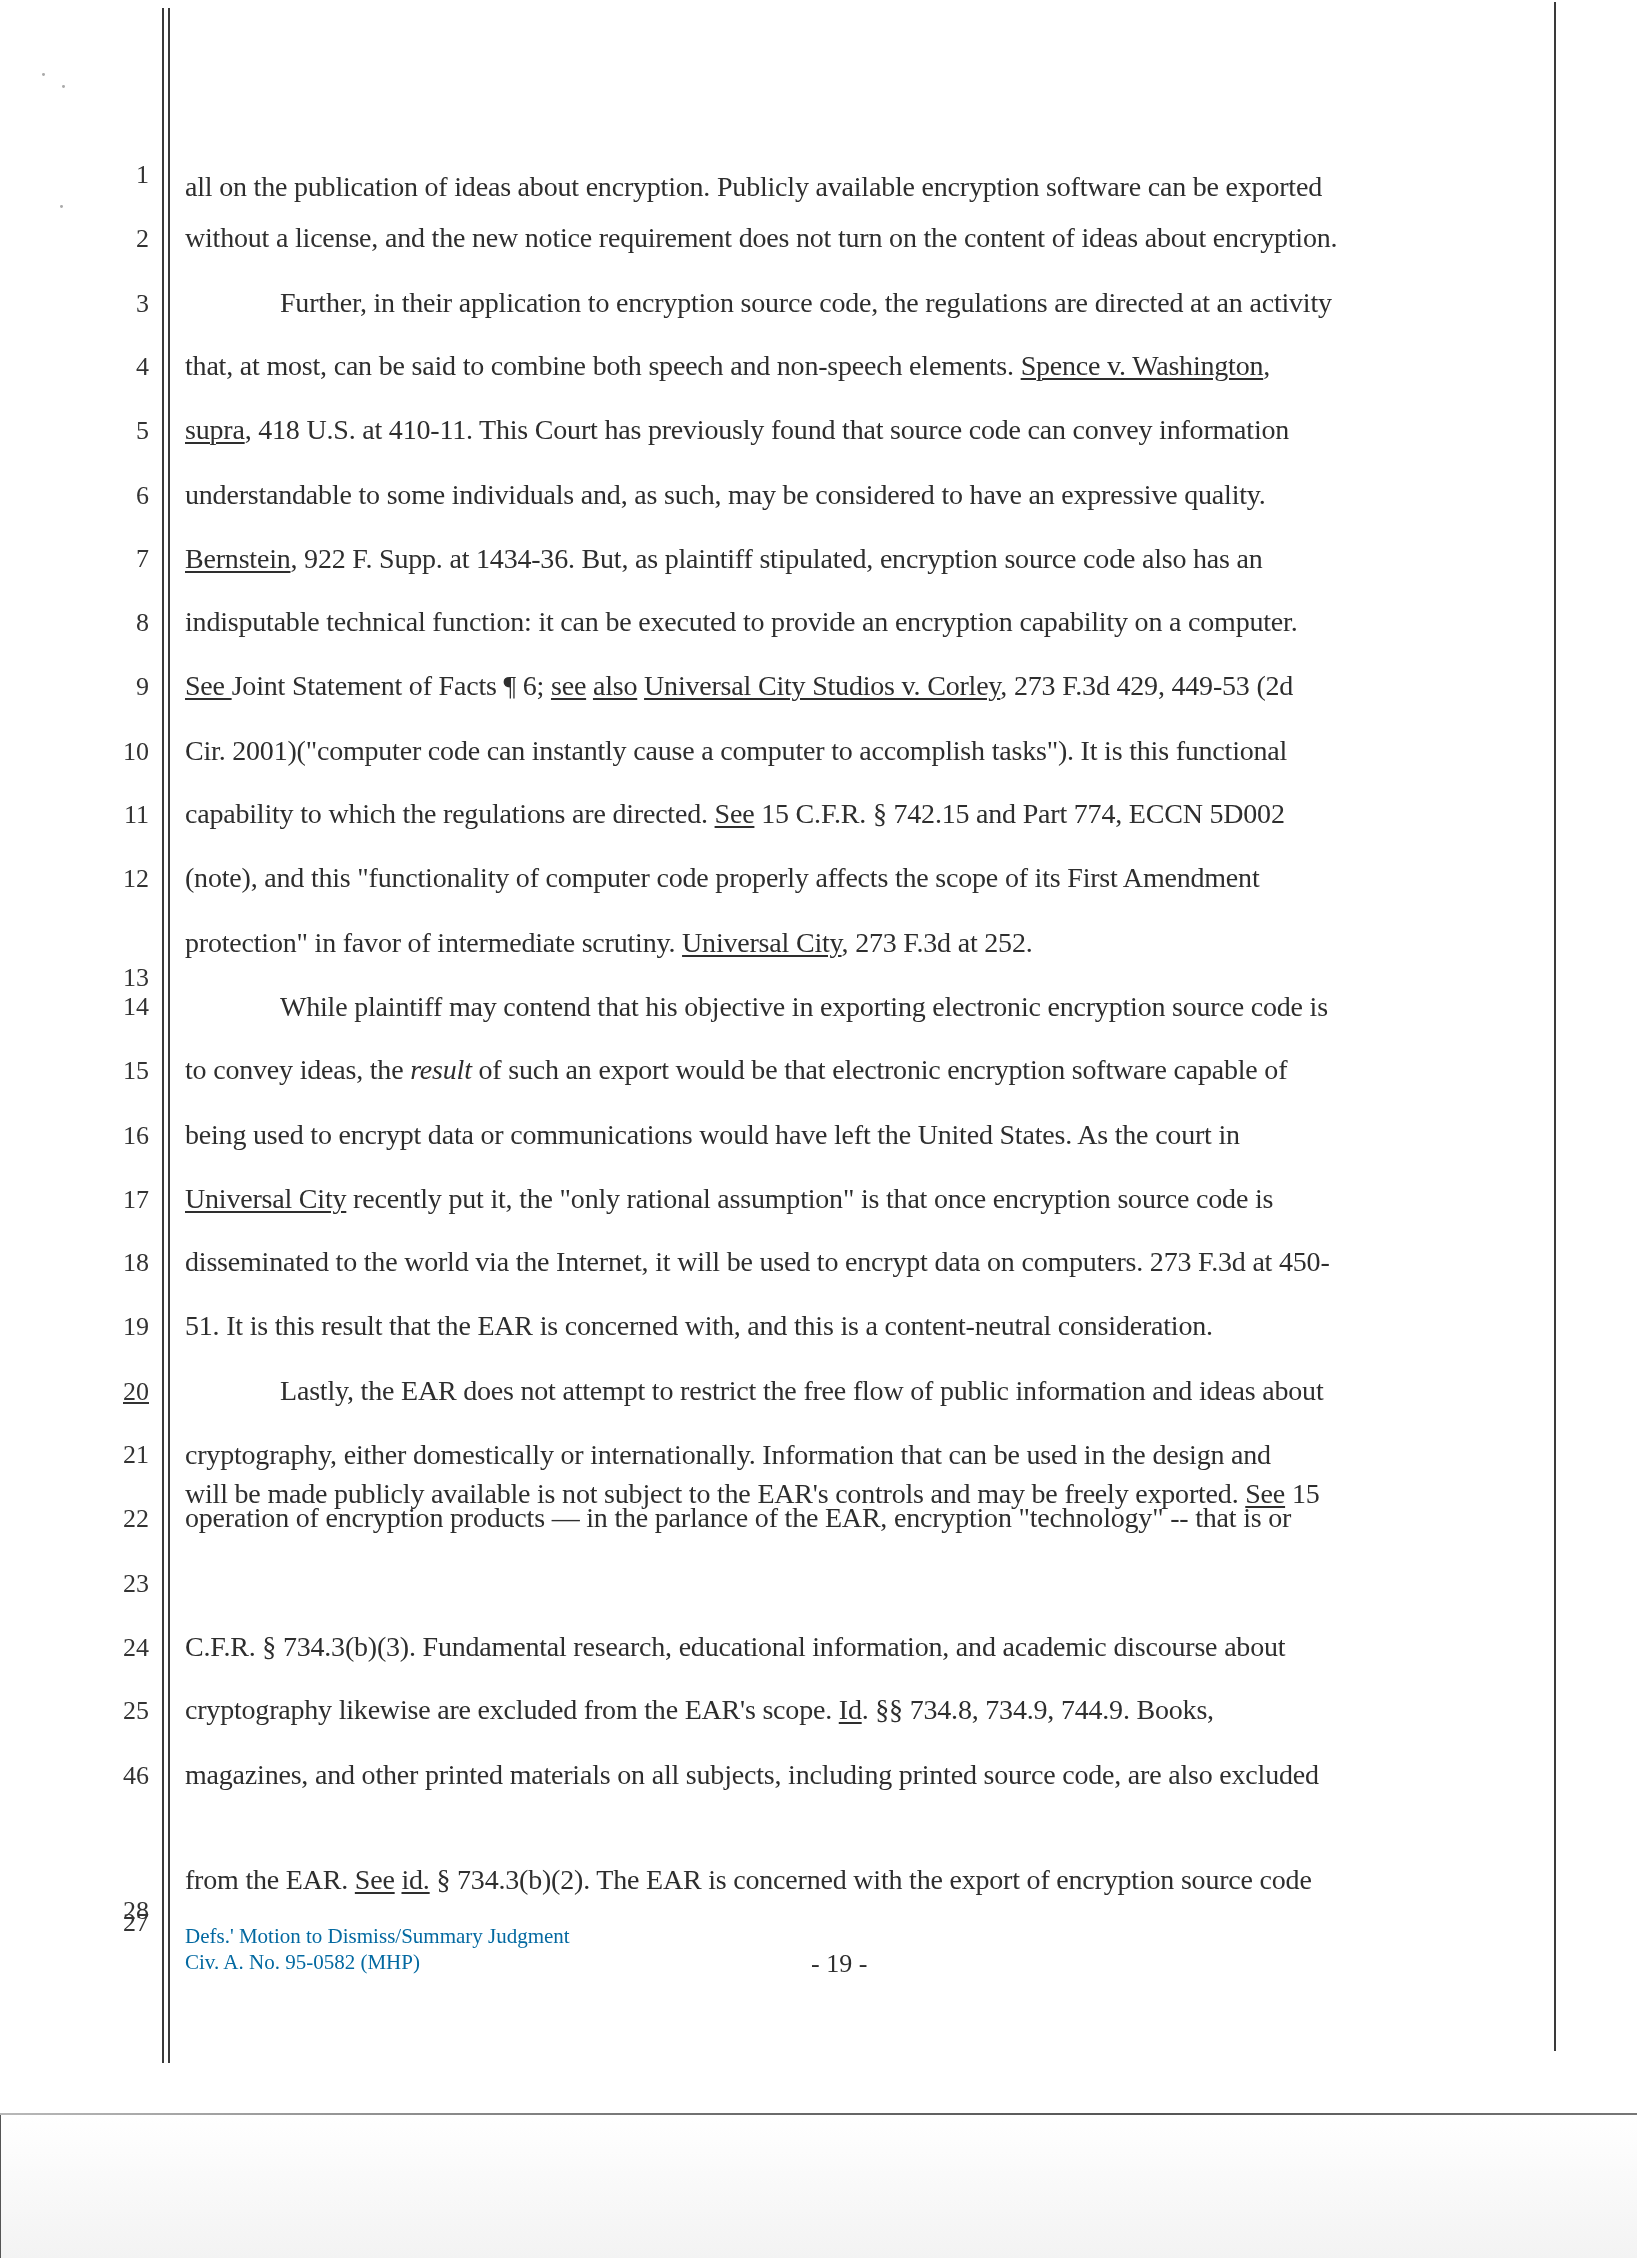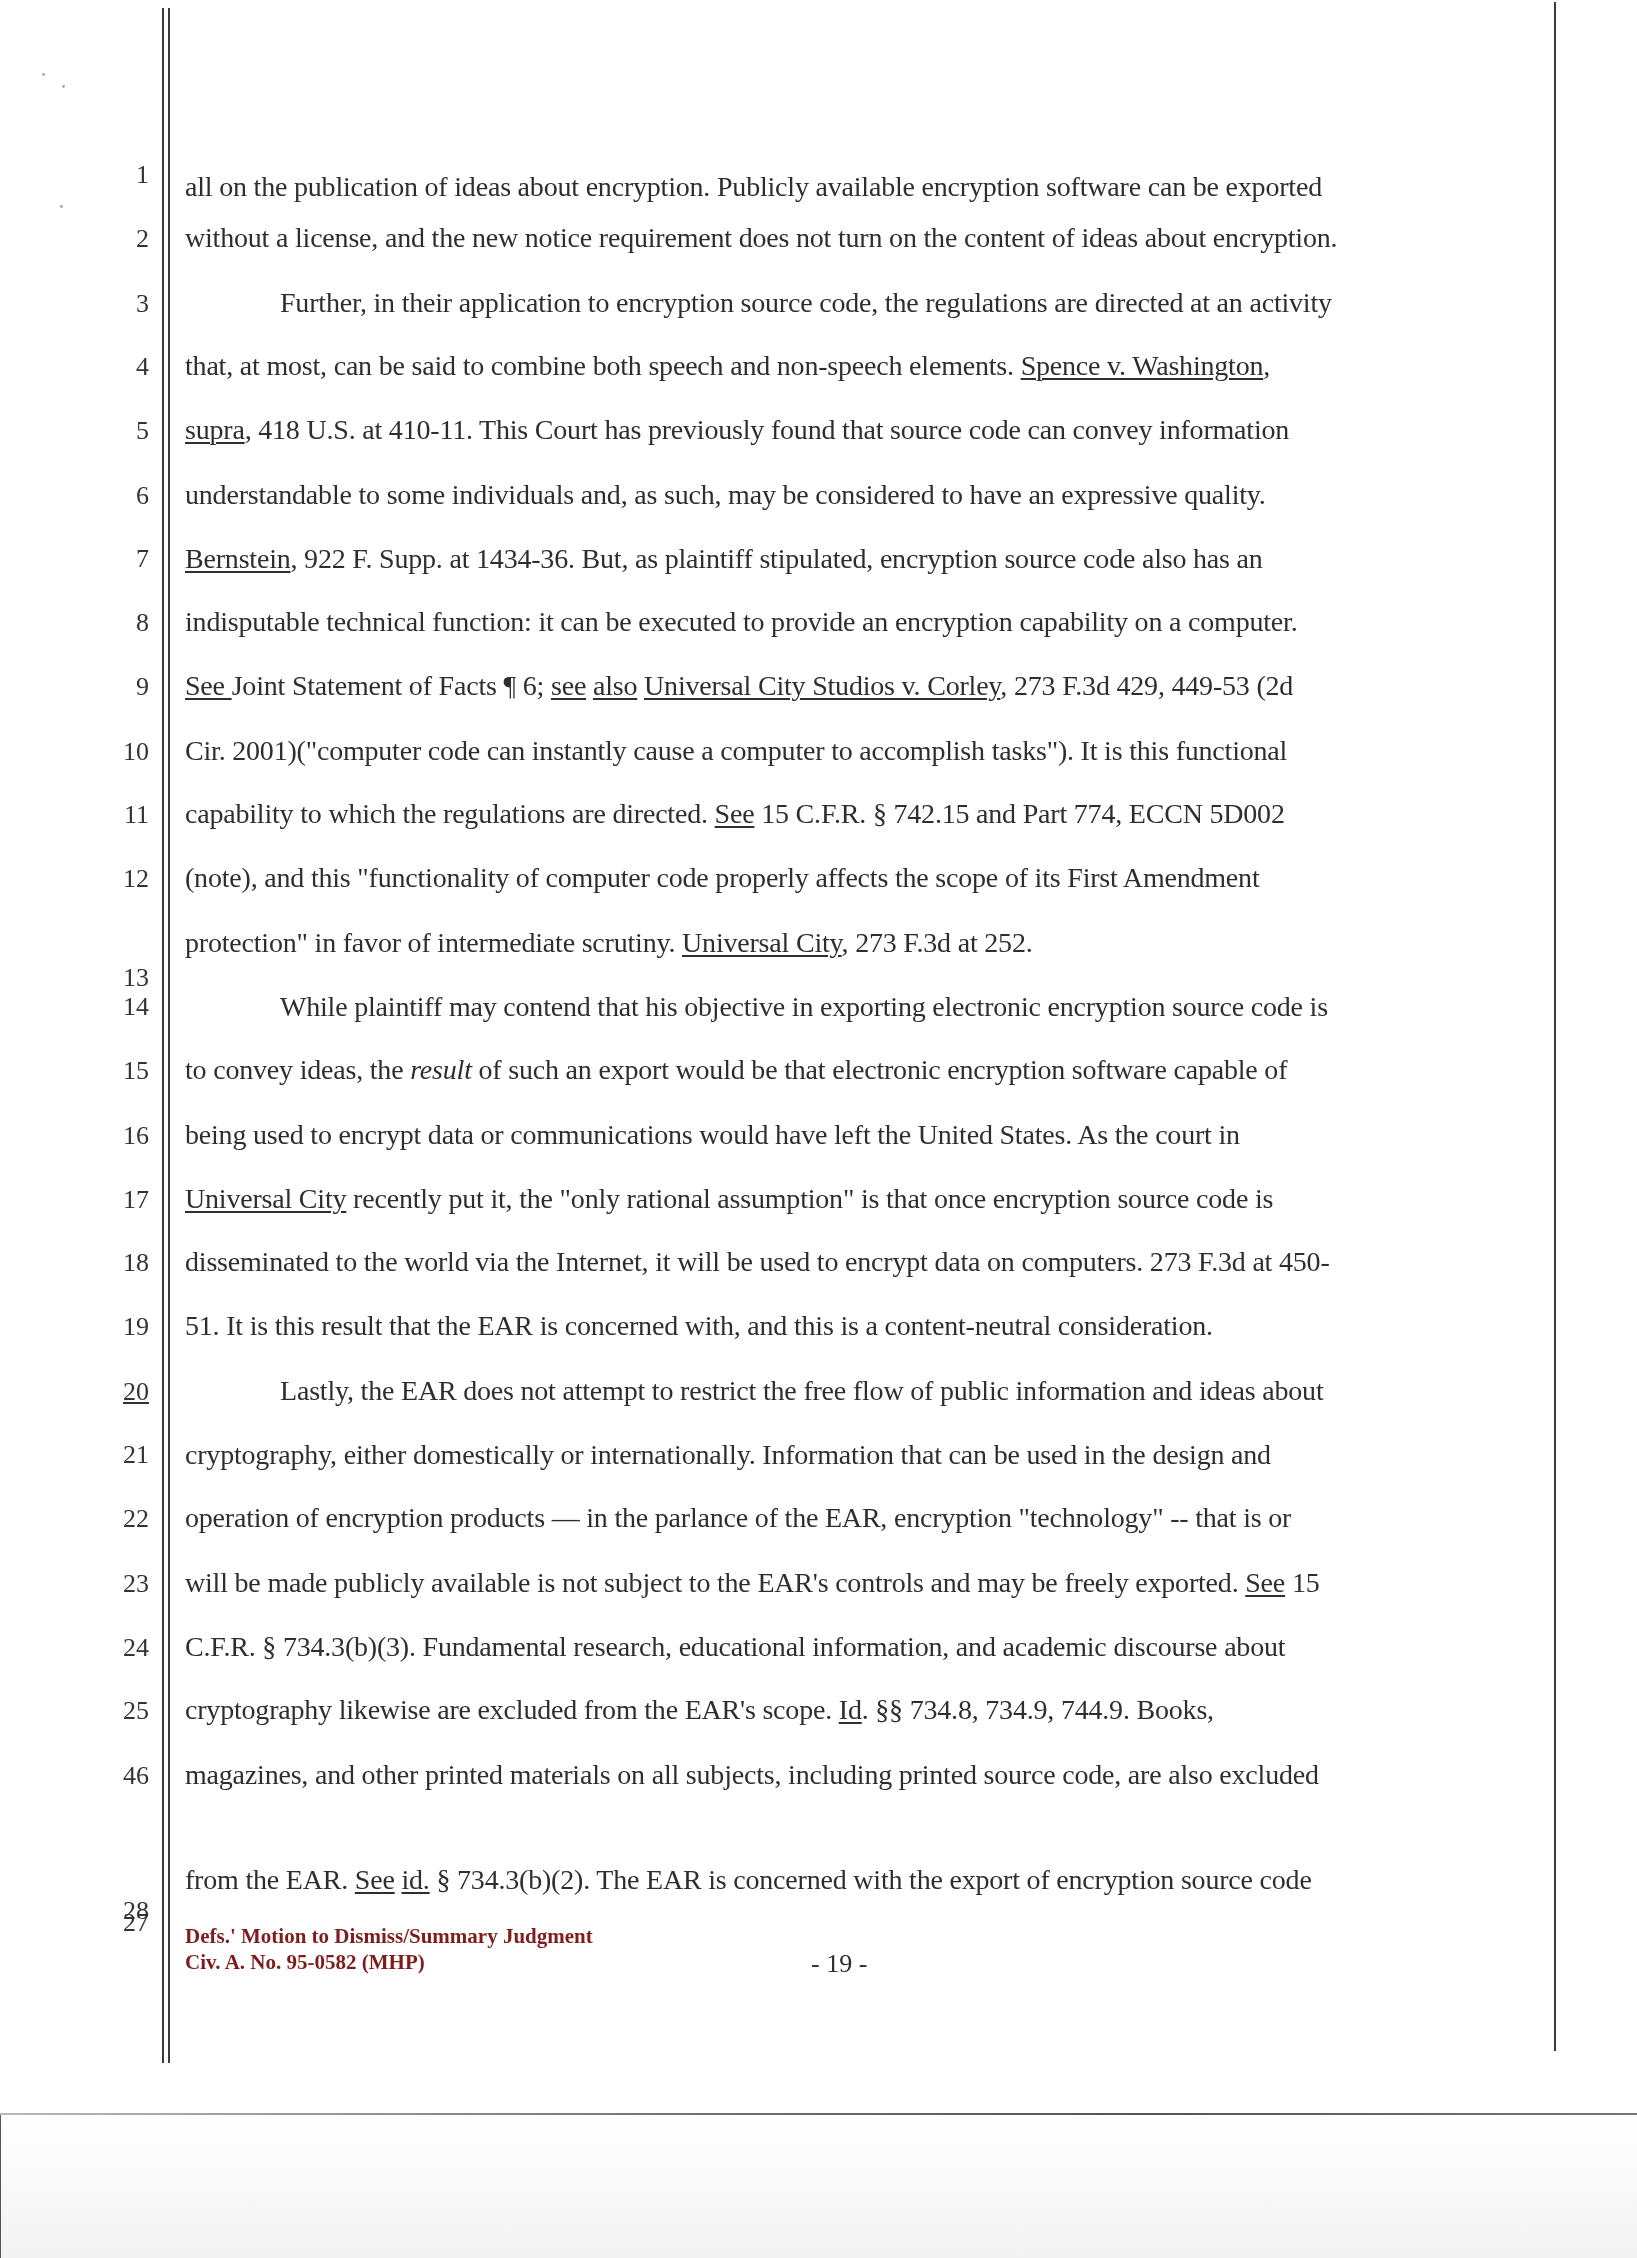--- a/index.html
+++ b/index.html
@@ -104,7 +104,7 @@
       <div class="text-line indent" style="top: 1377px;"><span>Lastly, the EAR does not attempt to restrict the free flow of public information and ideas about</span></div>
       <div class="text-line" style="top: 1441px;"><span>cryptography, either domestically or internationally.  Information that can be used in the design and</span></div>
       <div class="text-line" style="top: 1504px;"><span>operation of encryption products —  in the parlance of the EAR, encryption "technology" -- that is or</span></div>
-      <div class="text-line" style="top: 1569px;"><span>will be made publicly available is not subject to the EAR's controls and may be freely exported.  </span><span class="u">See</span><span> 15</span></div>
+      <div class="text-line" style="top: 1480px;"><span>will be made publicly available is not subject to the EAR's controls and may be freely exported.  </span><span class="u">See</span><span> 15</span></div>
       <div class="text-line" style="top: 1633px;"><span>C.F.R. § 734.3(b)(3).  Fundamental research, educational information, and academic discourse about</span></div>
       <div class="text-line" style="top: 1696px;"><span>cryptography likewise are excluded from the EAR's scope.  </span><span class="u">Id</span><span>. §§ 734.8, 734.9, 744.9.  Books,</span></div>
       <div class="text-line" style="top: 1761px;"><span>magazines, and other printed materials on all subjects, including printed source code, are also excluded</span></div>

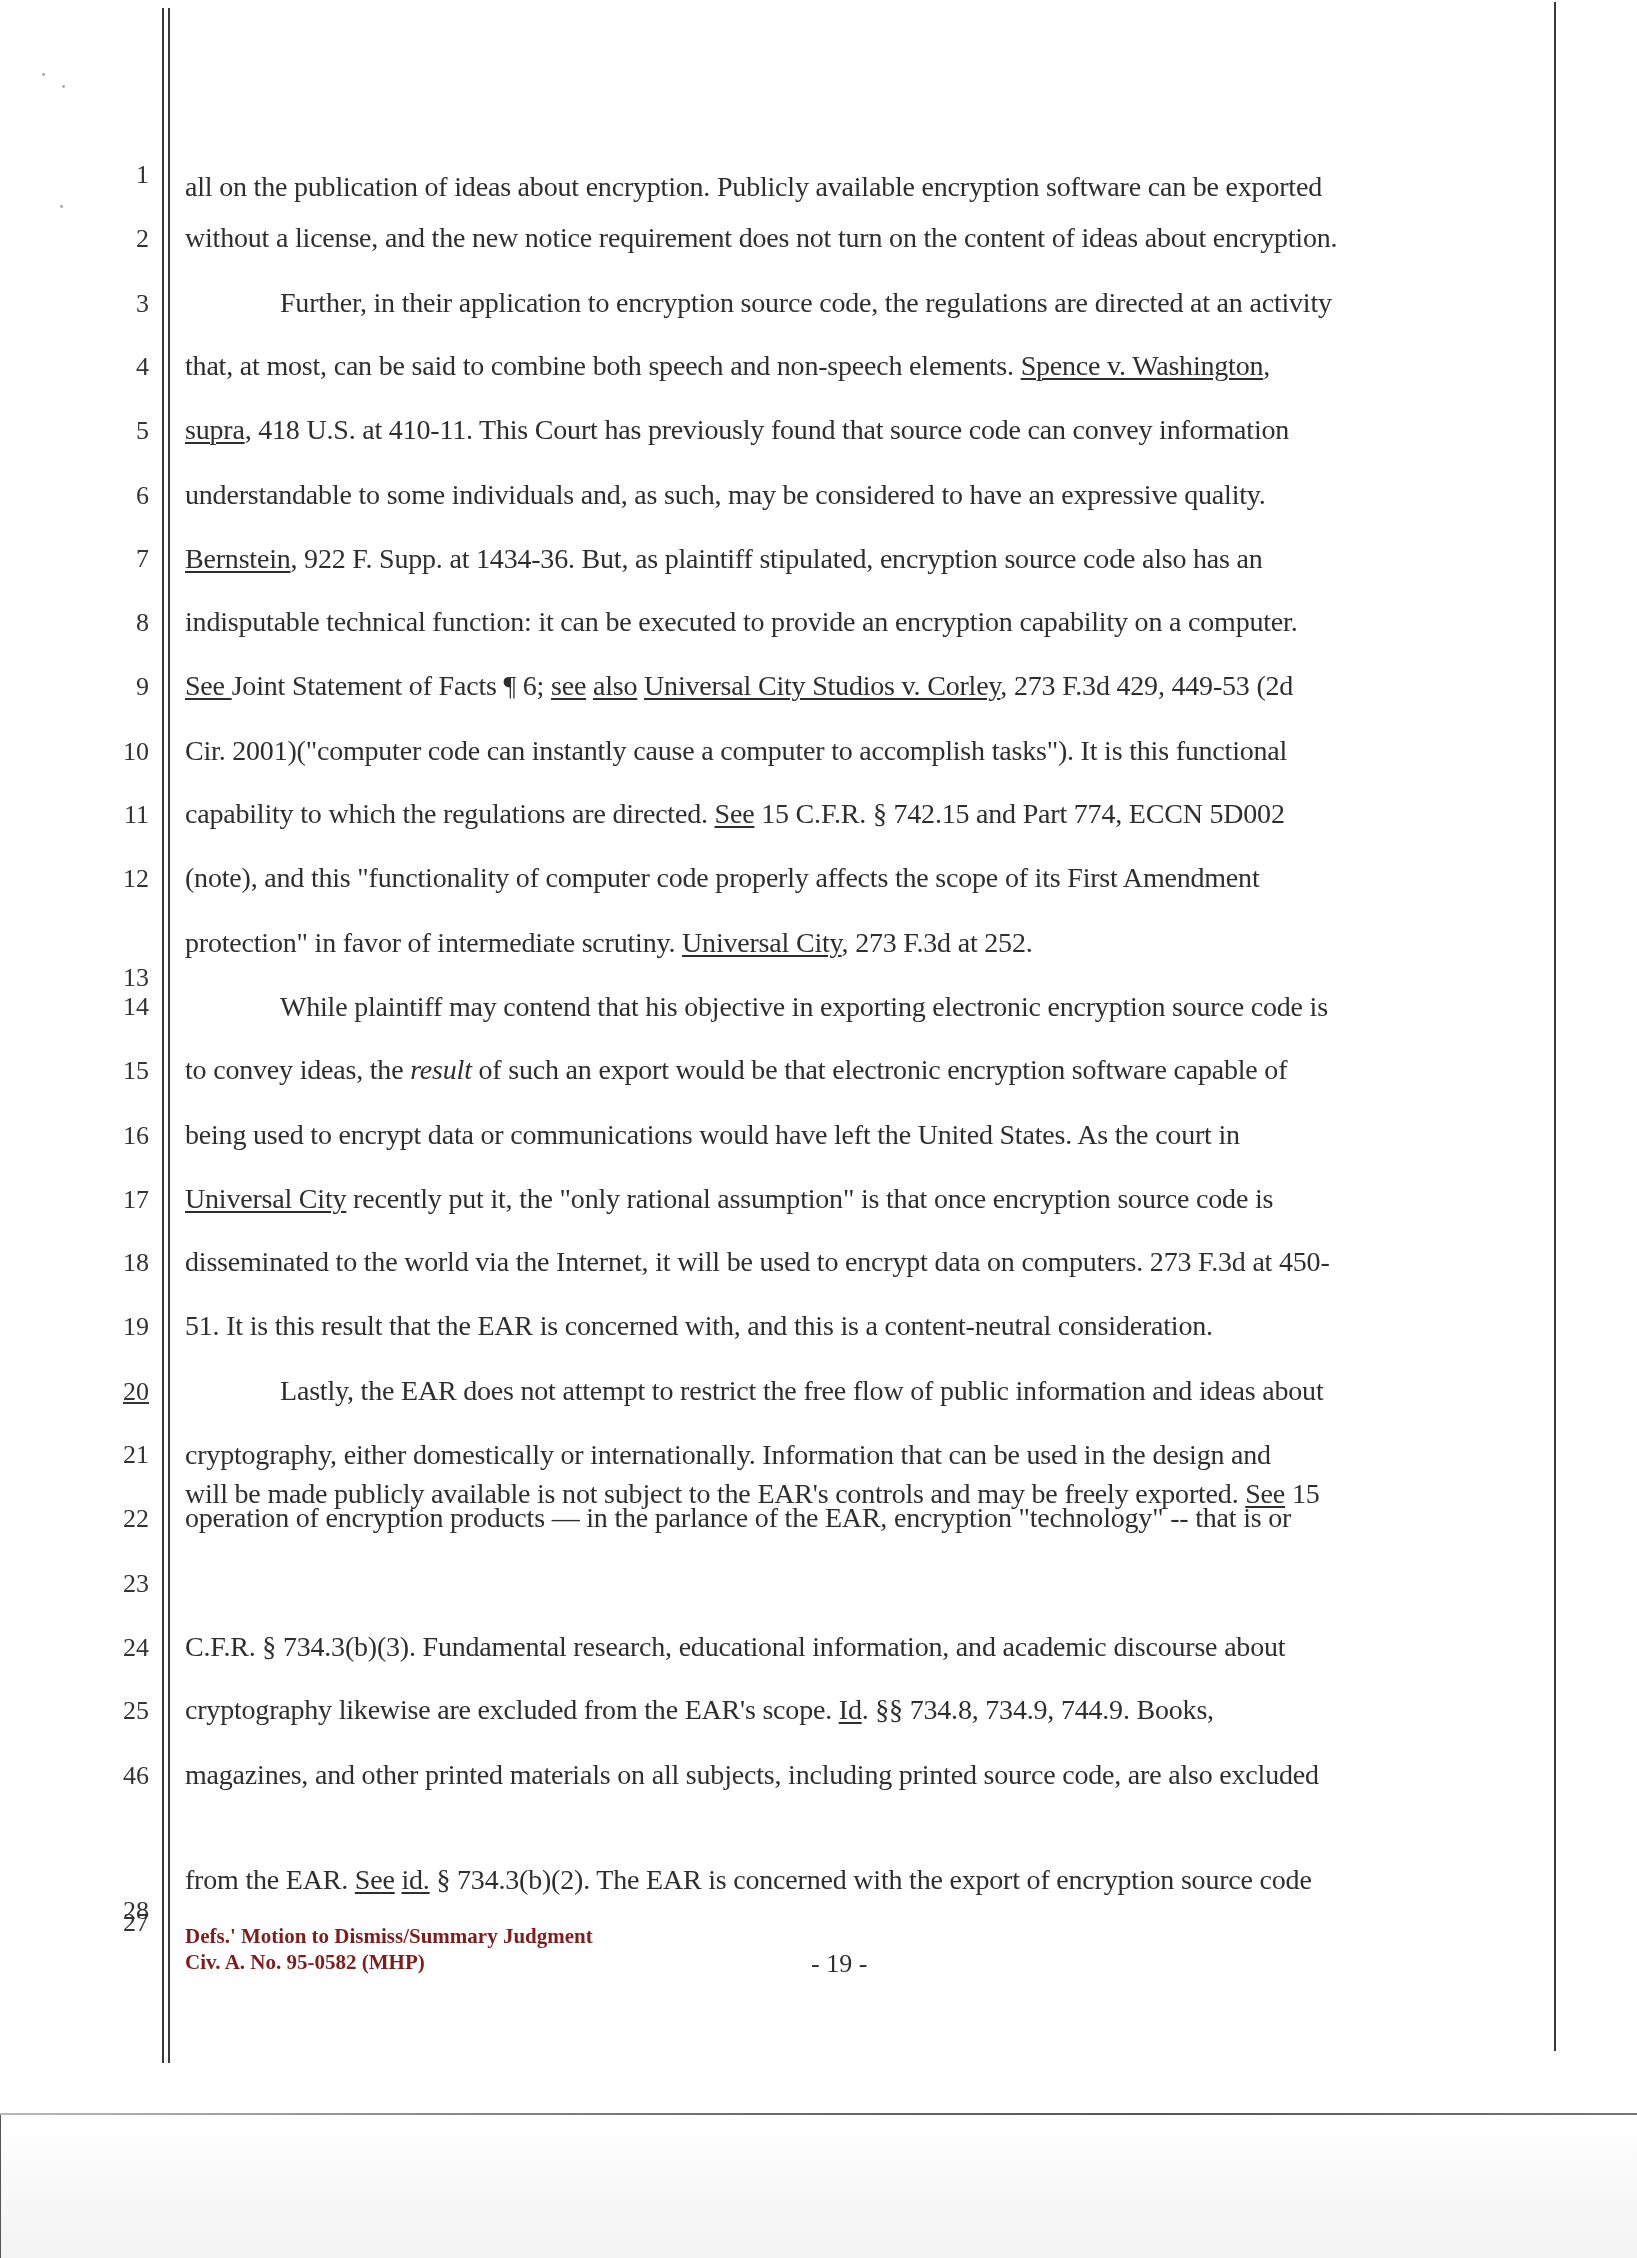--- a/index.html
+++ b/index.html
@@ -26,8 +26,8 @@
   .u { text-decoration: underline; text-underline-offset: 2.9px; text-decoration-thickness: 1.9px; }
   .i { font-style: italic; }
   .footer-caption {
-    position: absolute; left: 185px; font-weight: bold; font-size: 21px; line-height: 1;
-    color: #7f1d1d; white-space: nowrap;
+    position: absolute; left: 185px; font-weight: normal; font-size: 21px; line-height: 1;
+    color: #0369a1; white-space: nowrap;
   }
   .page-number {
     position: absolute; left: 811px; top: 1949px; font-size: 26px; color: #2e2e2e; white-space: nowrap;

